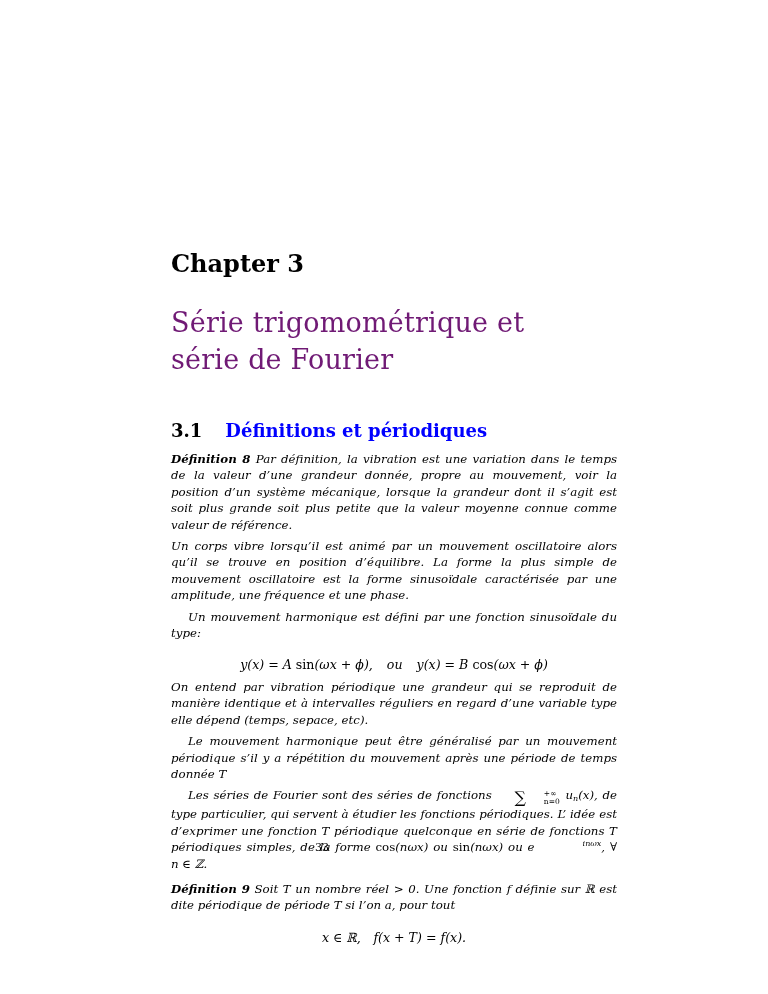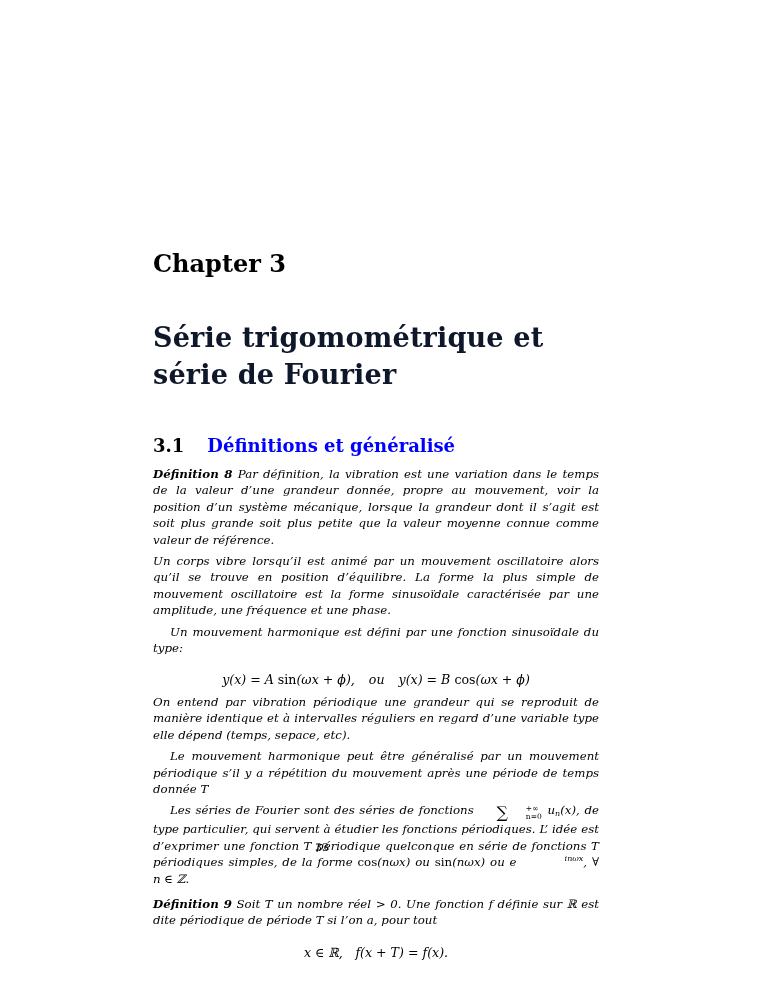--- a/index.html
+++ b/index.html
@@ -14,7 +14,7 @@
   }
   .content {
     position: absolute;
-    left: 153px;
+    left: 171px;
     top: 250px;
     width: 446px;
   }

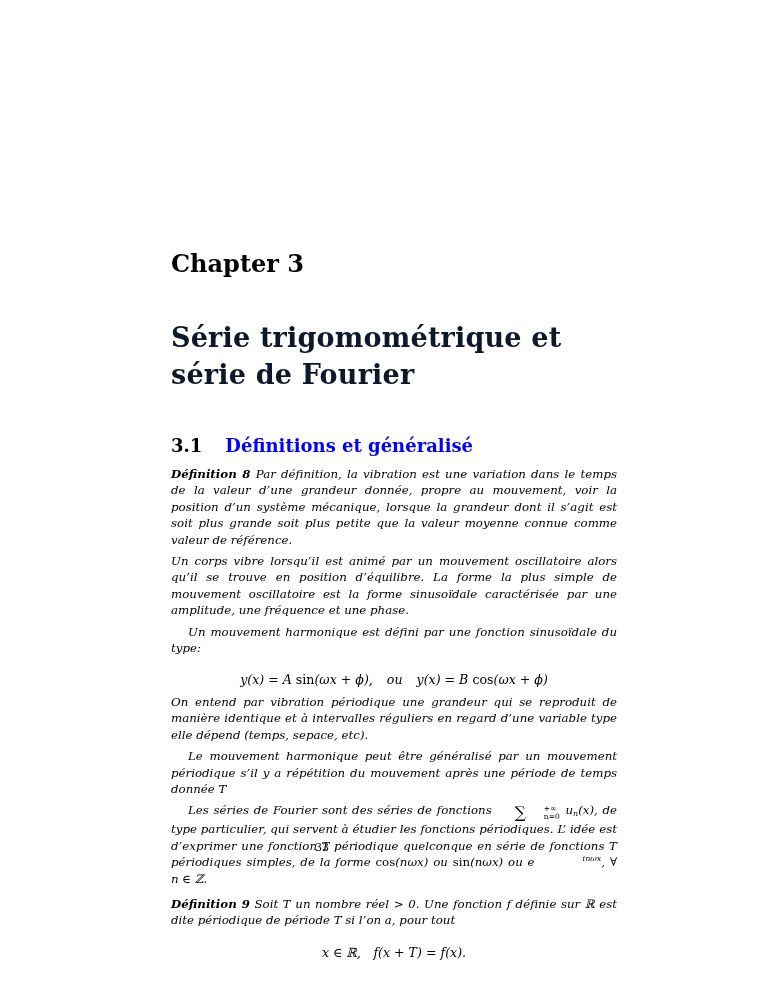--- a/index.html
+++ b/index.html
@@ -24,11 +24,11 @@
     line-height: 28px;
   }
   .chapter-title {
-    color: #0f172a;
-    font-weight: bold;
+    color: #701a75;
+    font-weight: normal;
     font-size: 27px;
     line-height: 37px;
-    margin-top: 41px;
+    margin-top: 26px;
     letter-spacing: 0.2px;
   }
   .section-heading {

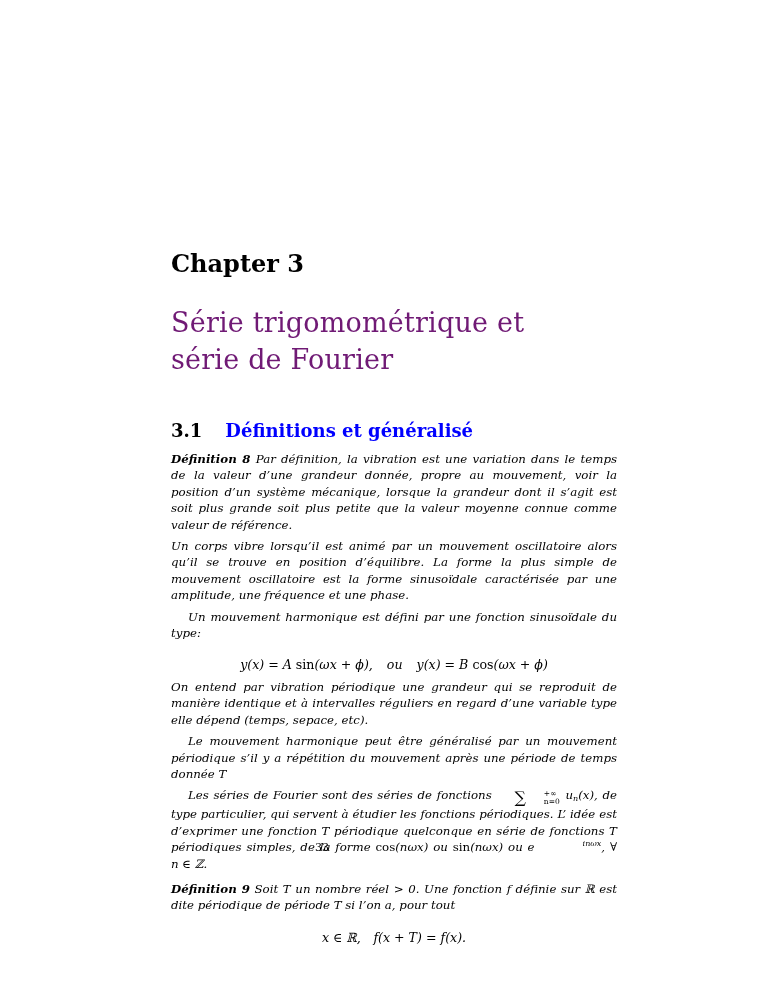--- a/index.html
+++ b/index.html
@@ -108,7 +108,7 @@
 
     <div class="section-heading">
       <span class="section-number">3.1</span>
-      <span class="section-title">Définitions et généralisé</span>
+      <span class="section-title">Définitions et périodiques</span>
     </div>
 
     <div class="body">

